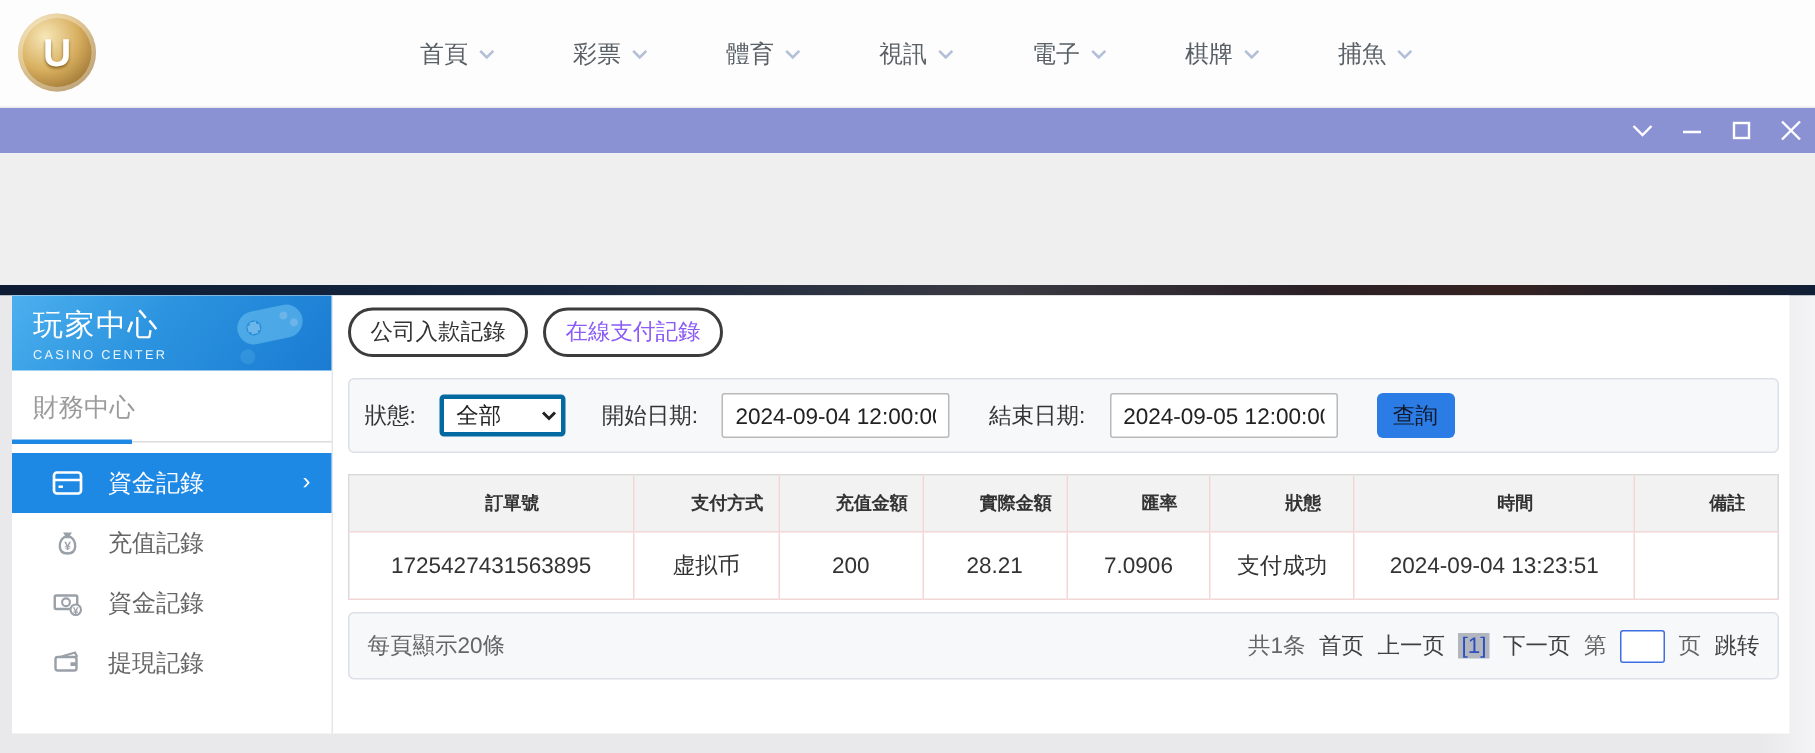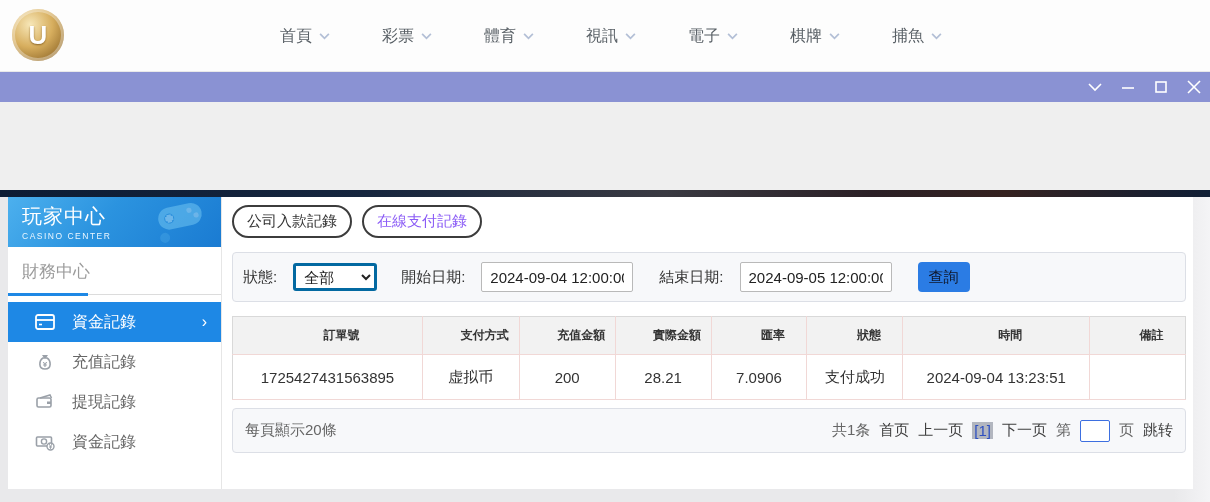--- a/index.html
+++ b/index.html
@@ -208,16 +208,6 @@
         <div class="sb-item">
           <span class="ico">
             <svg width="22" height="22" viewBox="0 0 22 22">
-                <rect x="3" y="7" width="14" height="9" rx="1.5" fill="none" stroke="#9aa0a8" stroke-width="1.6"></rect>
-                <path d="M6 7 l10 -3 l1.5 3" fill="none" stroke="#9aa0a8" stroke-width="1.5"></path>
-                <rect x="13" y="10.5" width="4" height="2.5" fill="#9aa0a8"></rect>
-              </svg>
-          </span>
-          <span>提現記錄</span>
-        </div>
-        <div class="sb-item">
-          <span class="ico">
-            <svg width="22" height="22" viewBox="0 0 22 22">
                 <rect x="2.5" y="6" width="15" height="9" rx="1" fill="none" stroke="#9aa0a8" stroke-width="1.6"></rect>
                 <circle cx="10" cy="10.5" r="2.6" fill="none" stroke="#9aa0a8" stroke-width="1.4"></circle>
                 <circle cx="16.5" cy="15.5" r="3.5" fill="#fff" stroke="#9aa0a8" stroke-width="1.4"></circle>
@@ -225,6 +215,16 @@
               </svg>
           </span>
           <span>資金記錄</span>
+        </div>
+        <div class="sb-item">
+          <span class="ico">
+            <svg width="22" height="22" viewBox="0 0 22 22">
+                <rect x="3" y="7" width="14" height="9" rx="1.5" fill="none" stroke="#9aa0a8" stroke-width="1.6"></rect>
+                <path d="M6 7 l10 -3 l1.5 3" fill="none" stroke="#9aa0a8" stroke-width="1.5"></path>
+                <rect x="13" y="10.5" width="4" height="2.5" fill="#9aa0a8"></rect>
+              </svg>
+          </span>
+          <span>提現記錄</span>
         </div>
       </div>
     </div>

